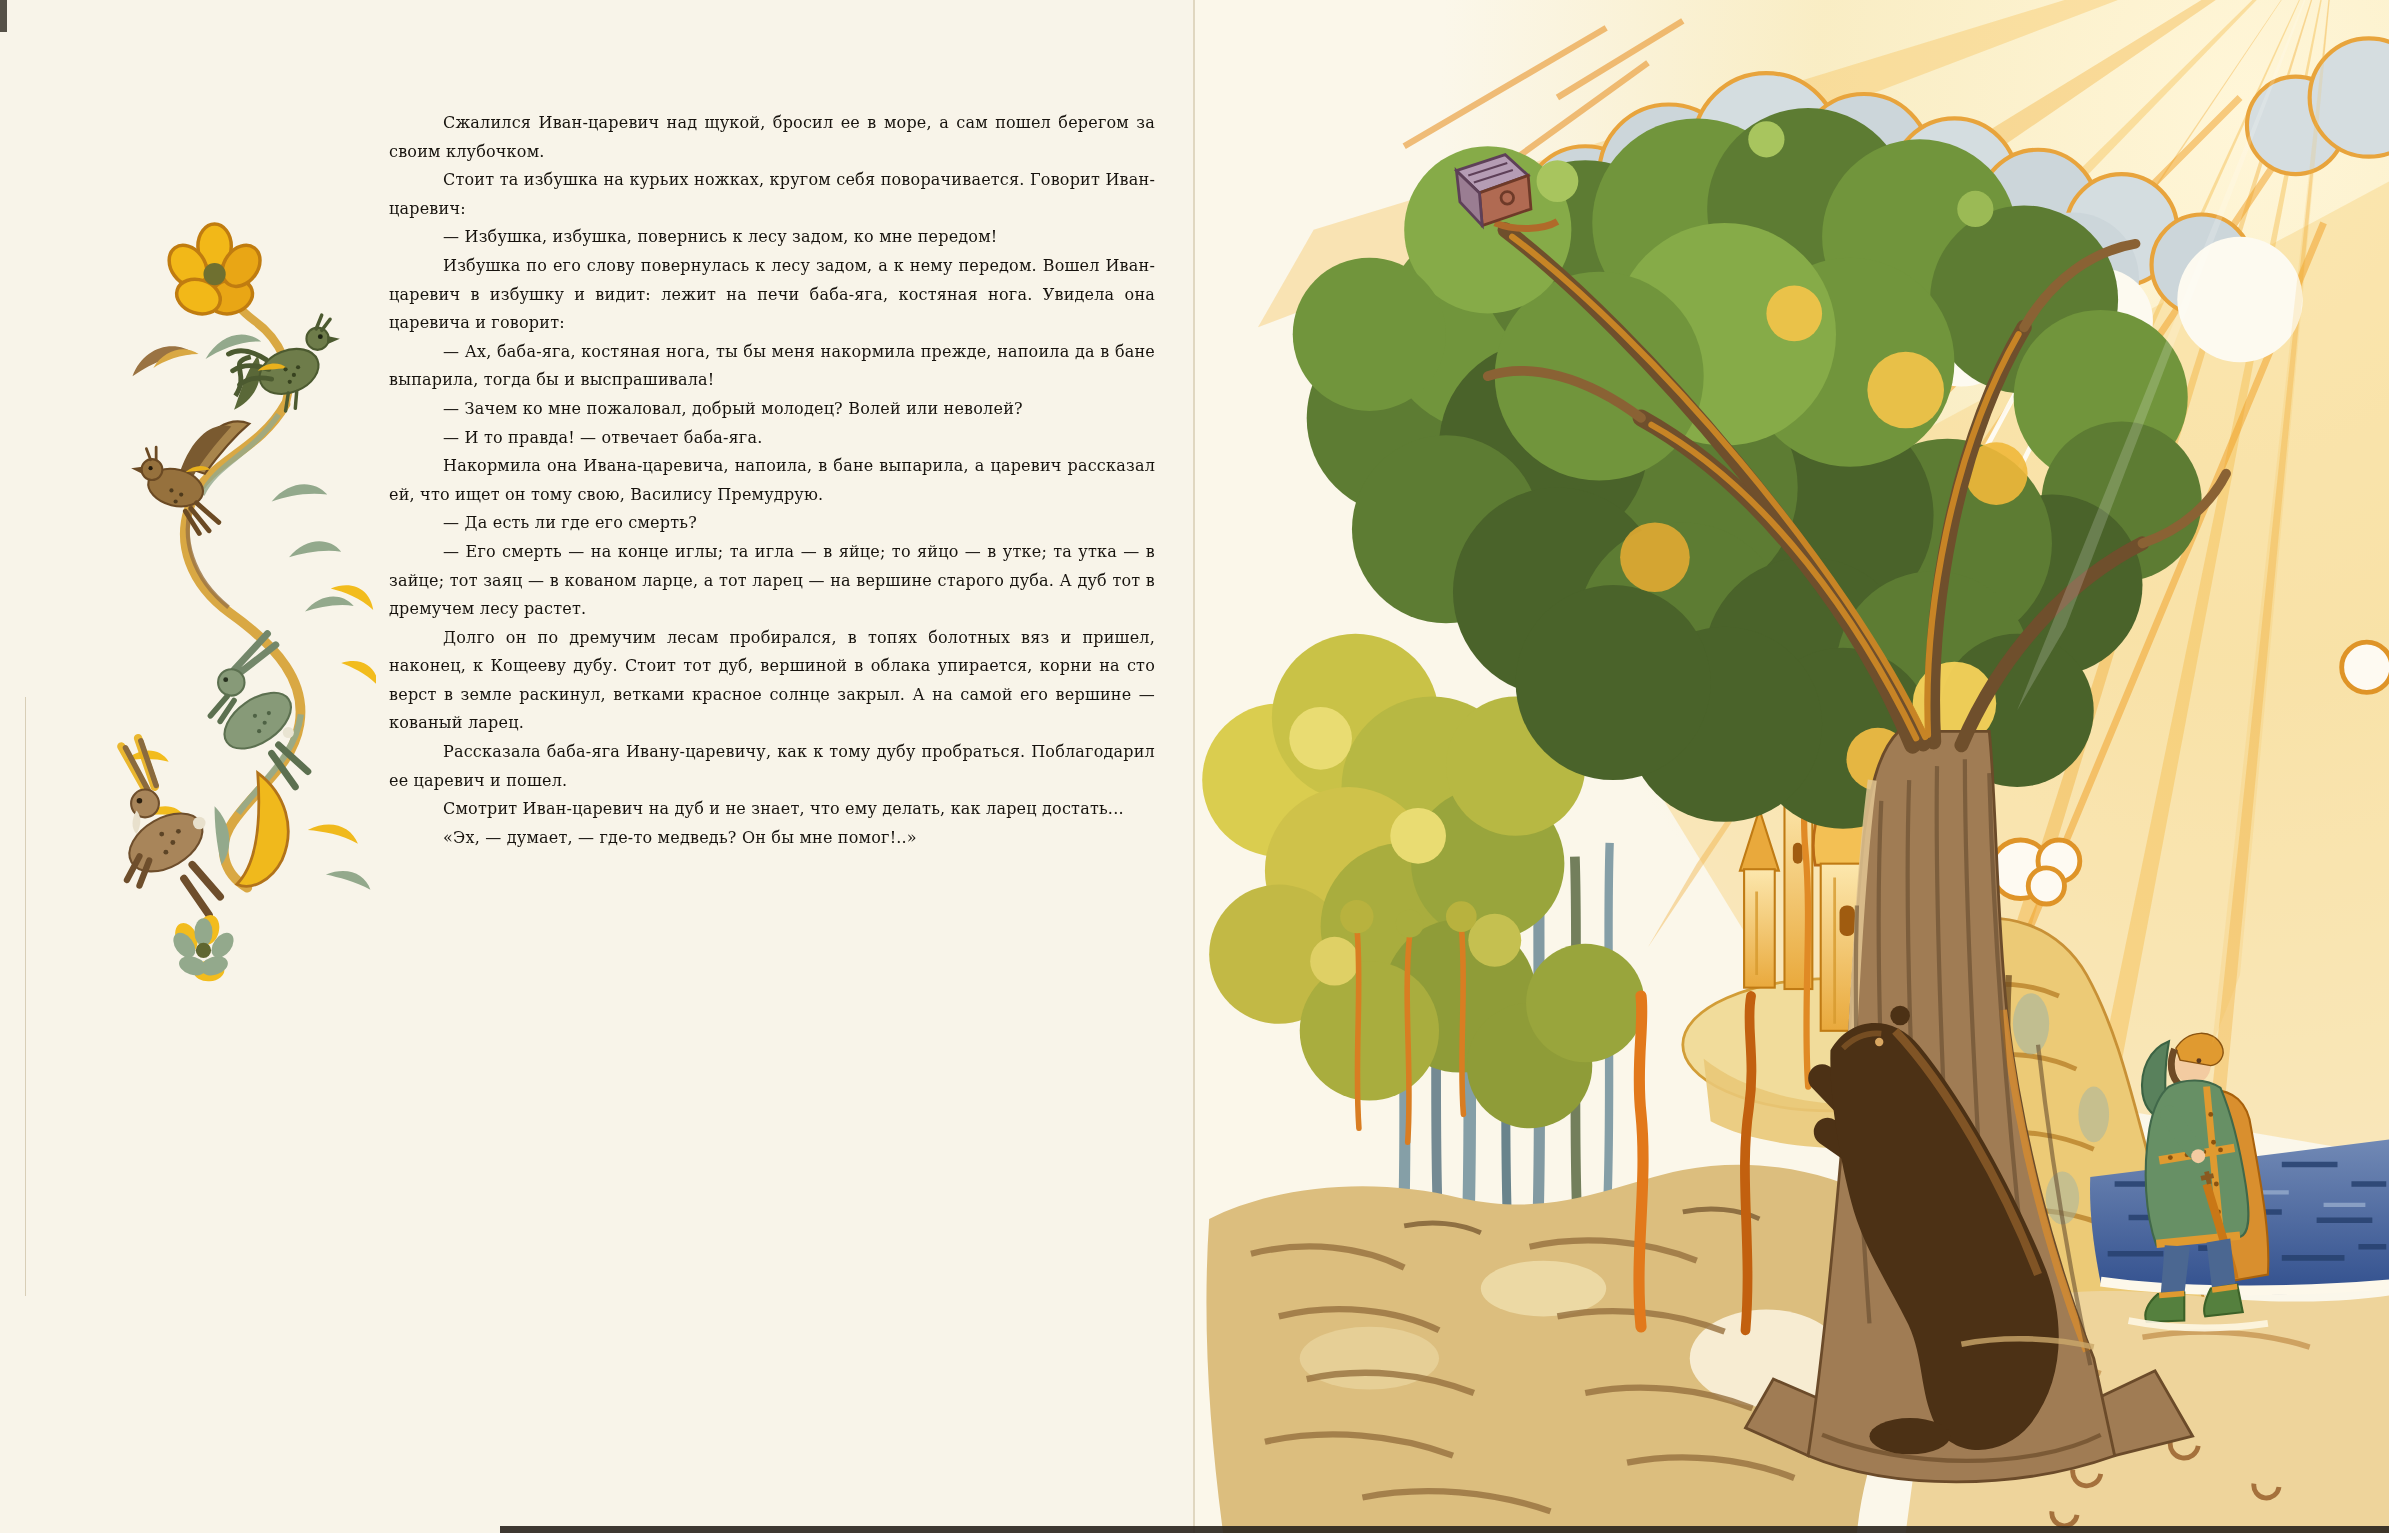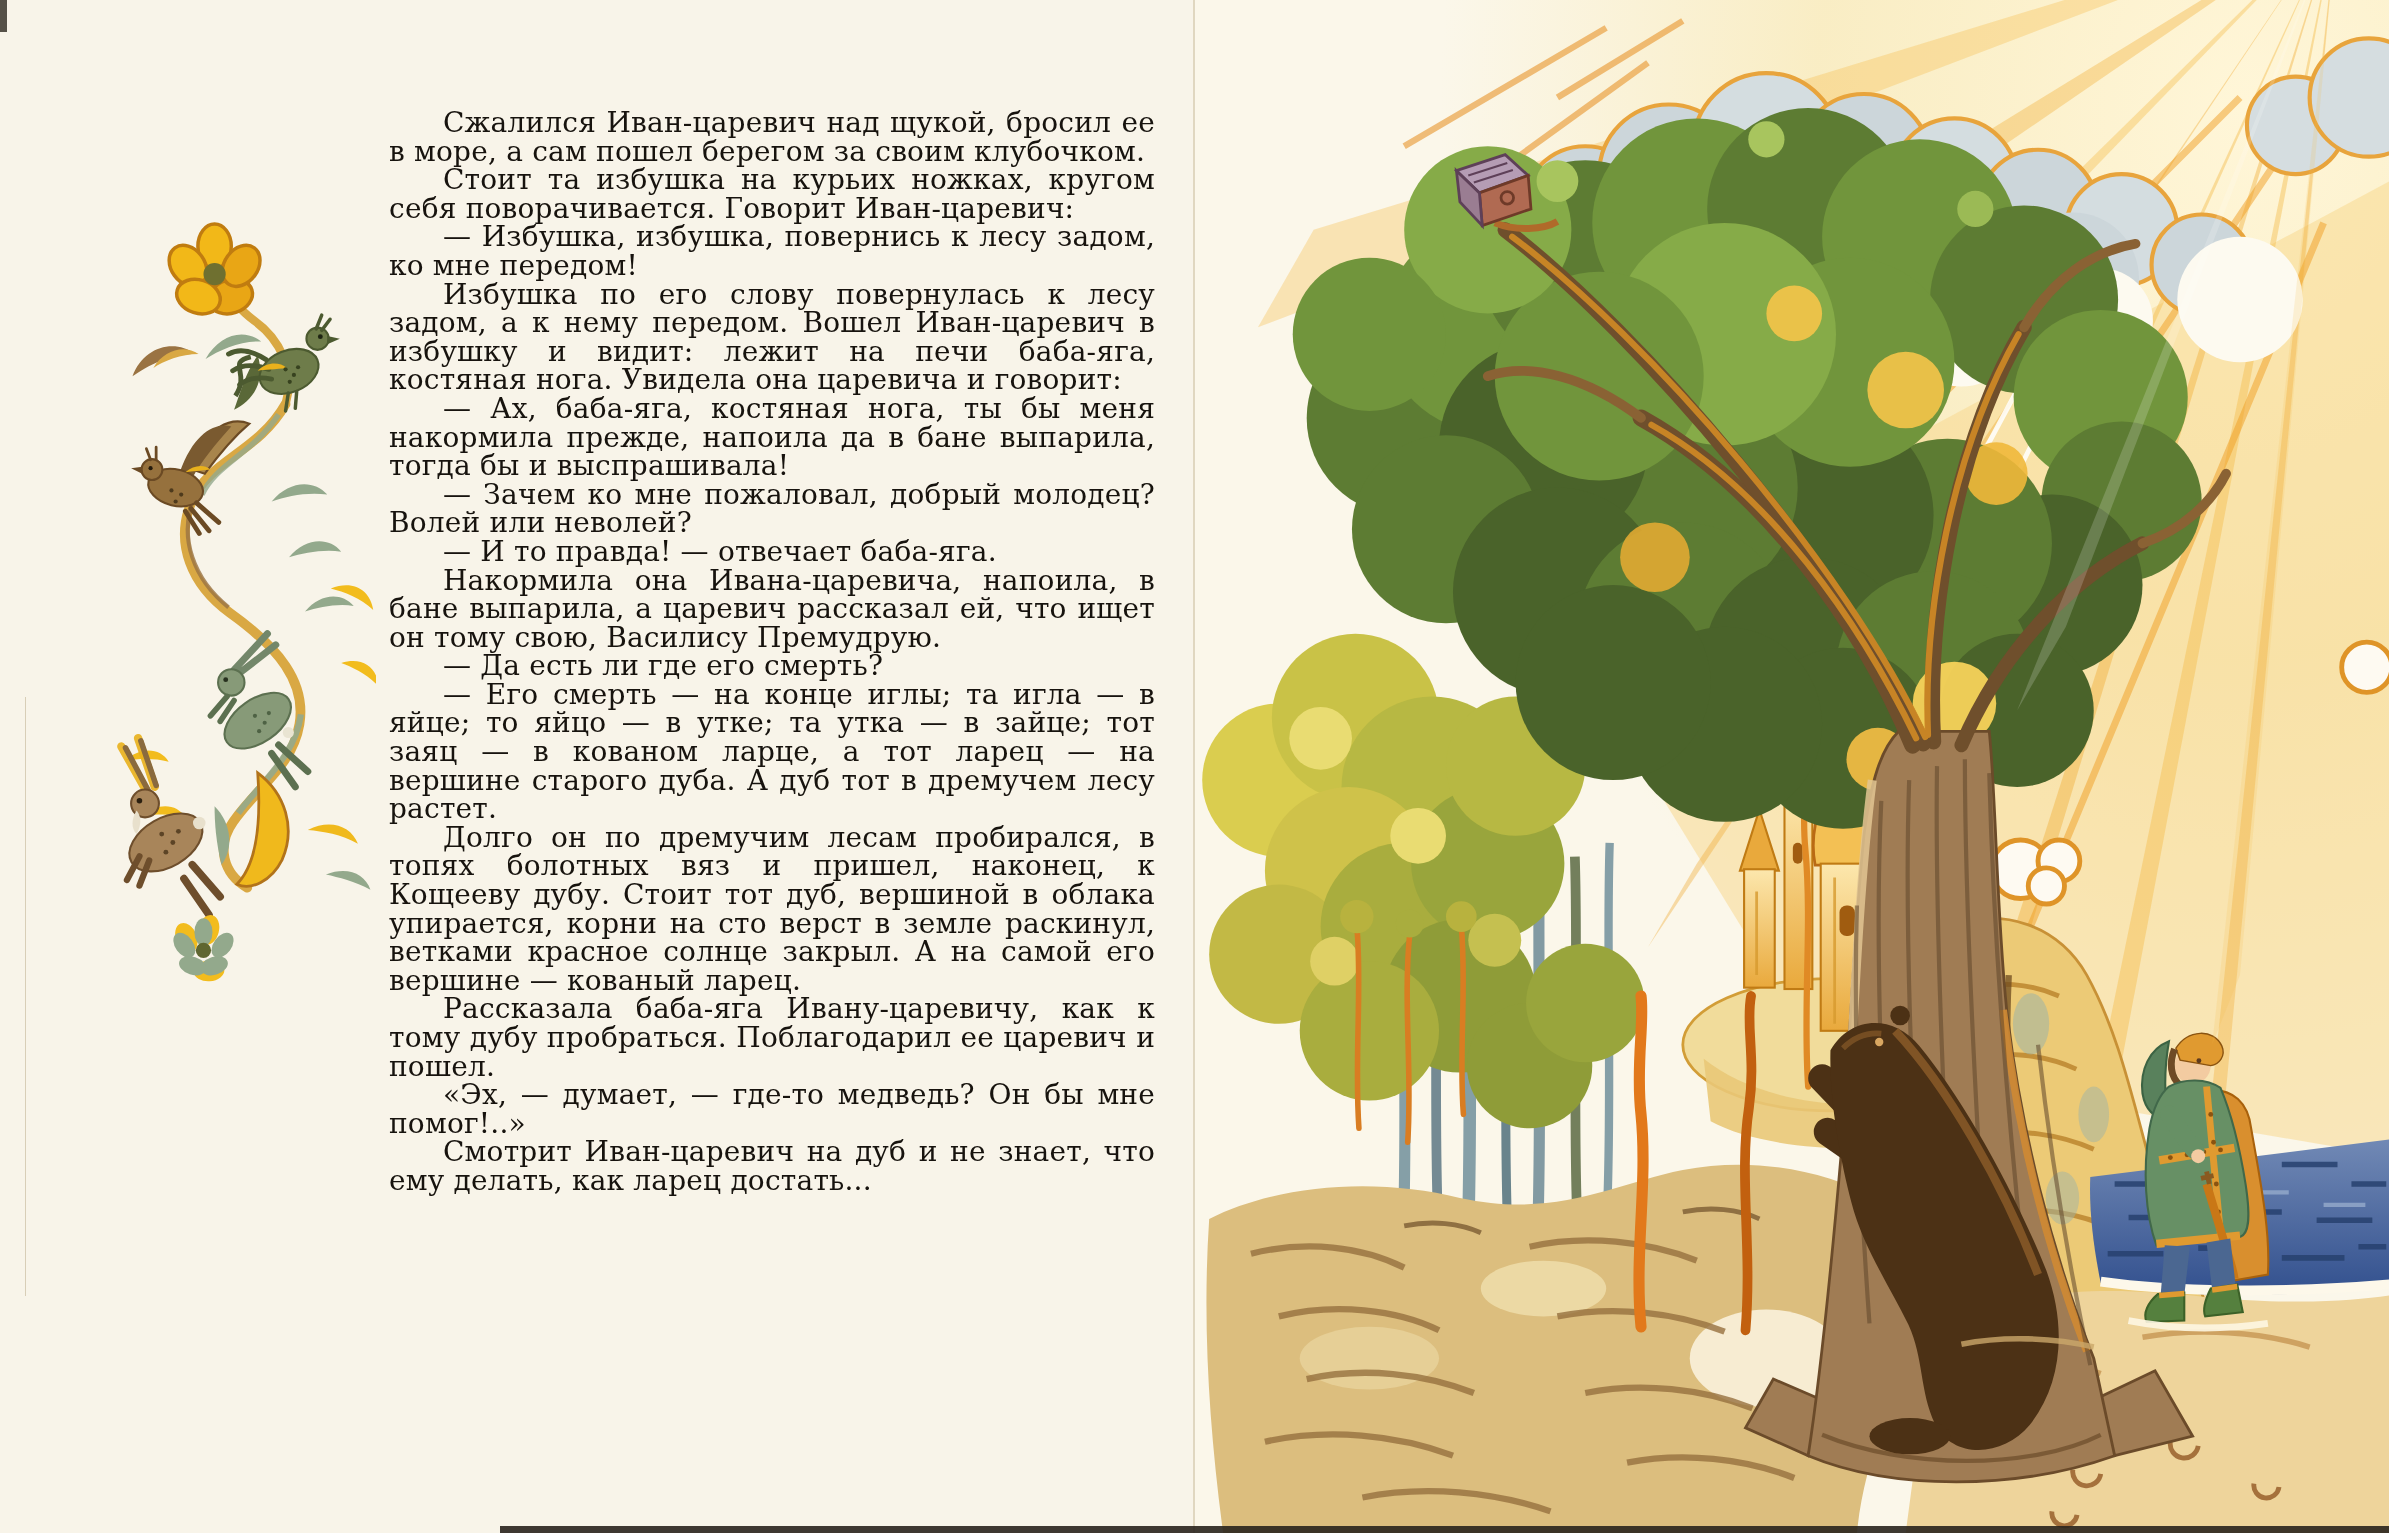--- a/index.html
+++ b/index.html
@@ -17,7 +17,7 @@
   .bottom-edge{position:absolute;left:500px;top:1526px;width:1889px;height:7.7px;background:#29241d;opacity:.9;}
   #text-block{
     position:absolute;left:389px;top:109px;width:766px;
-    font-size:28px;line-height:28.6px;color:#17130e;
+    font-size:16px;line-height:28.6px;color:#17130e;
     text-align:justify;letter-spacing:0.2px;
   }
   #text-block p{margin:0;text-indent:54px;}

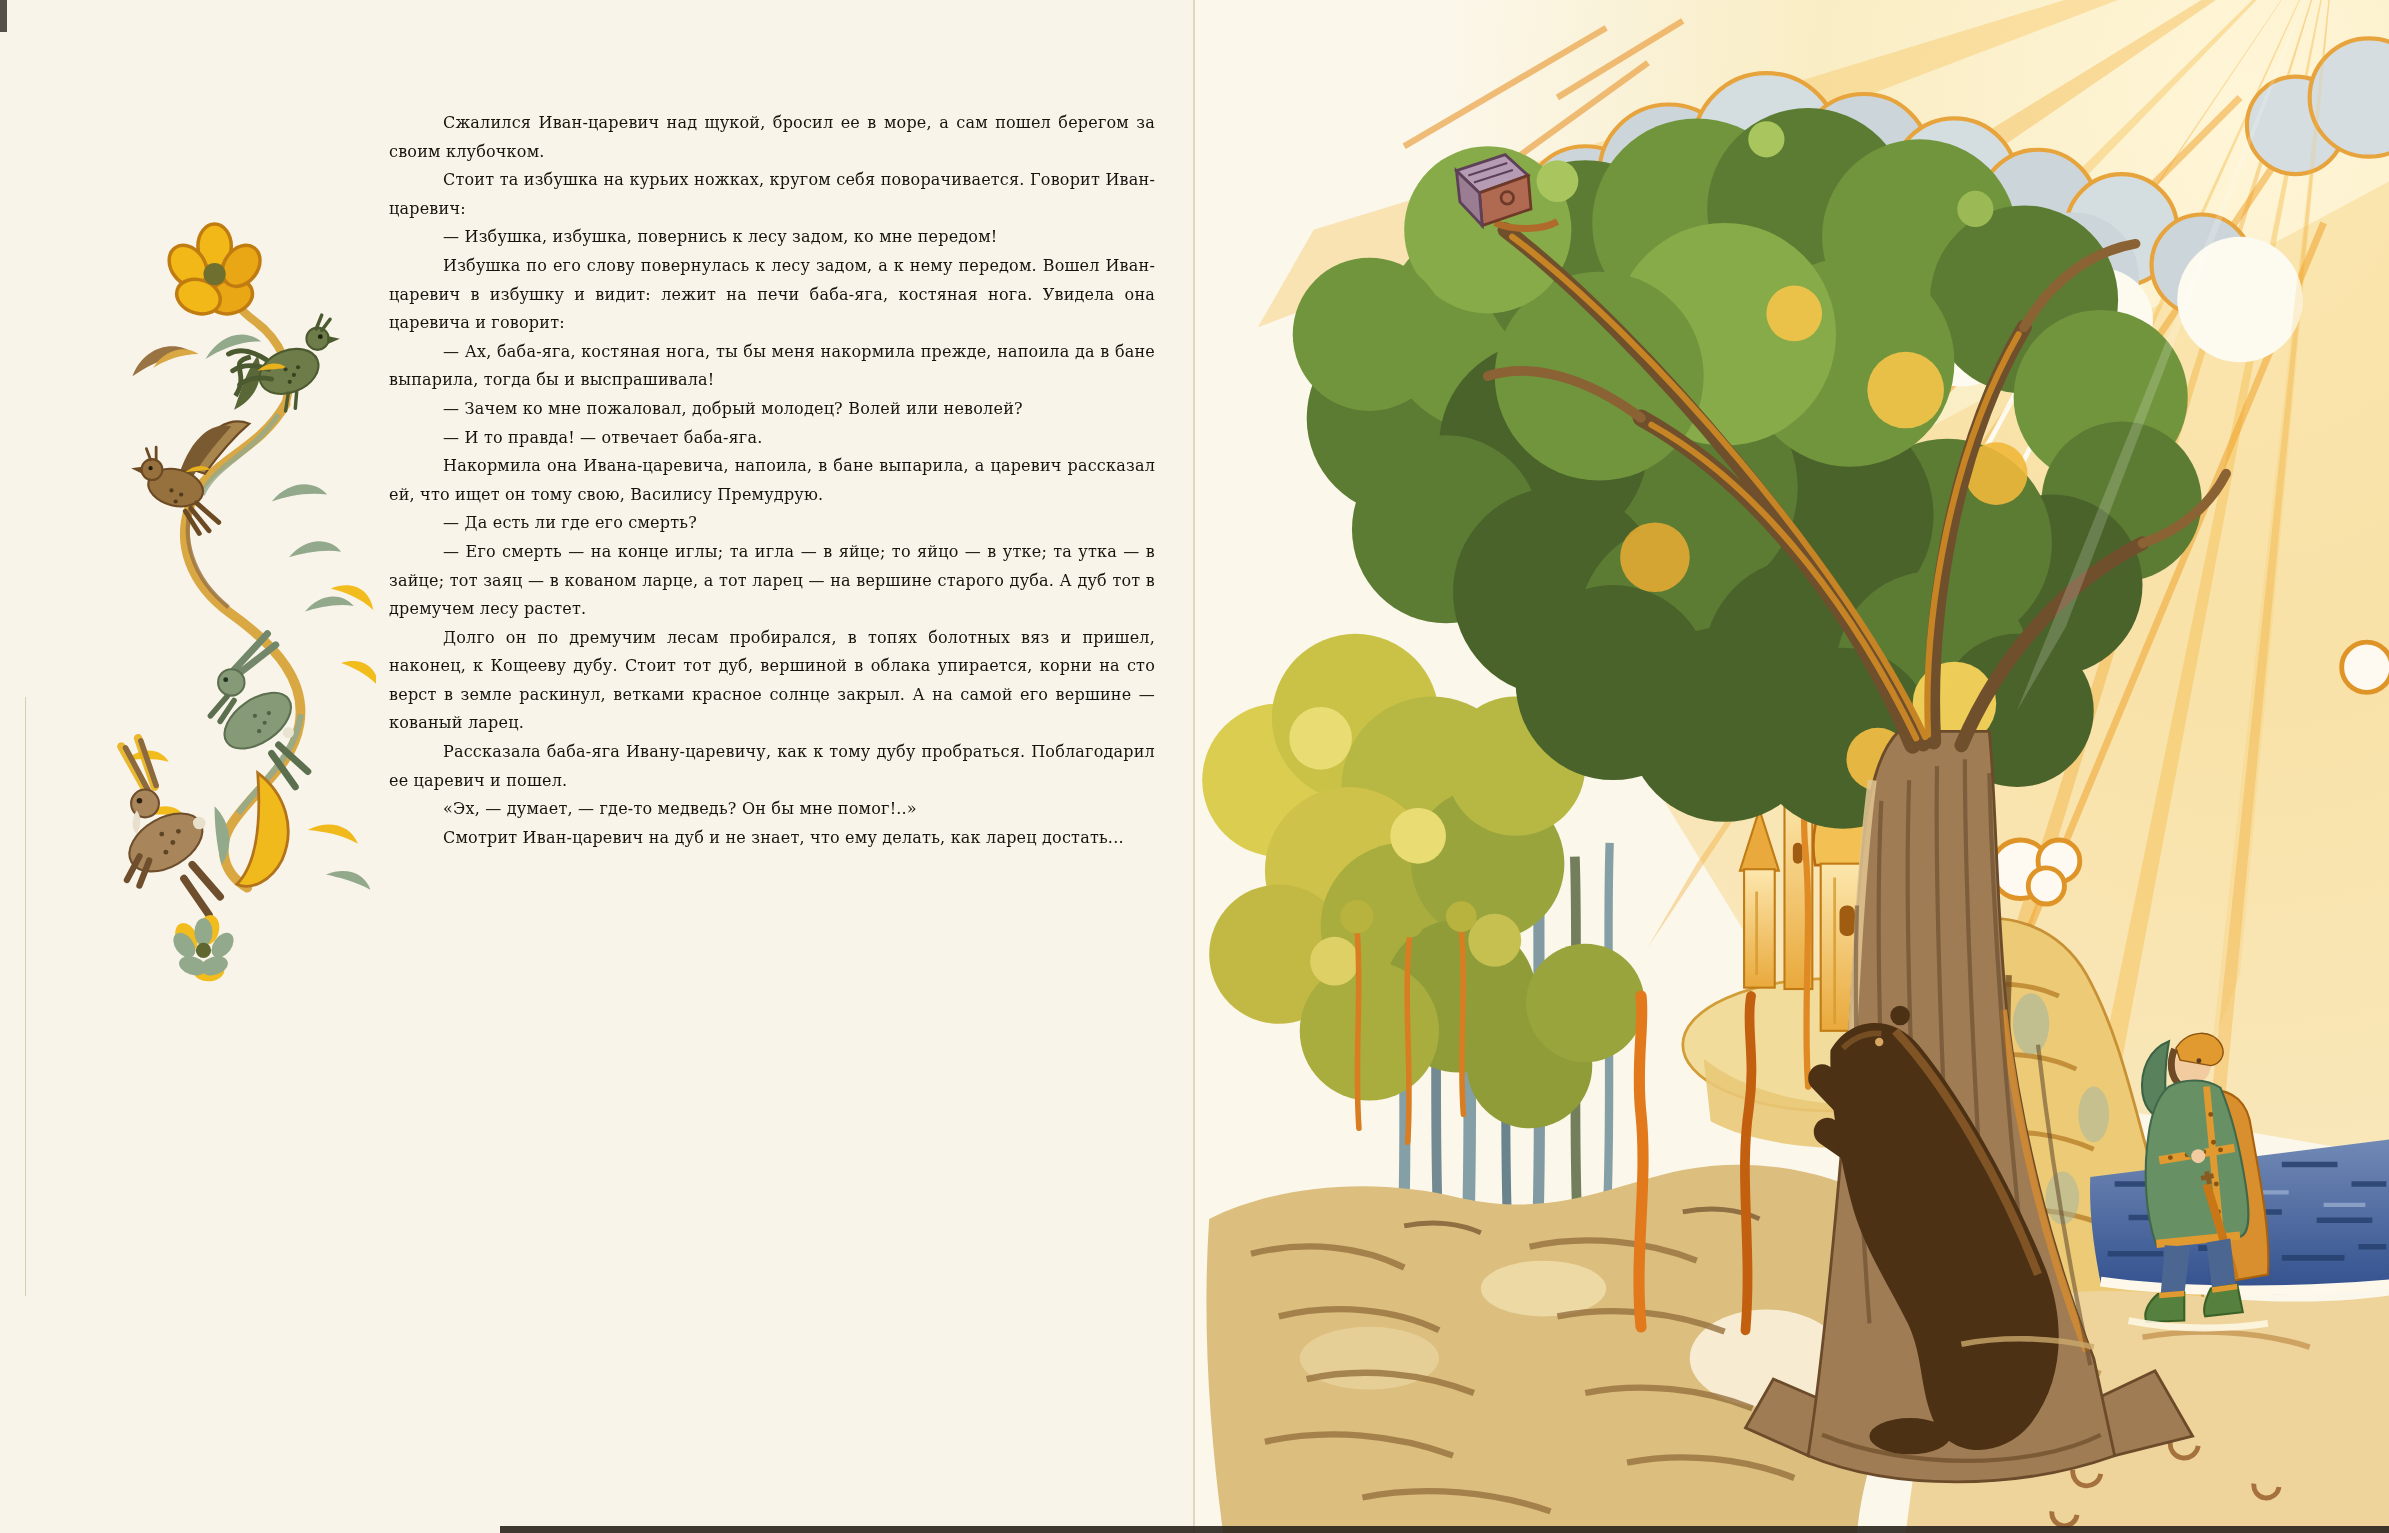--- a/index.html
+++ b/index.html
@@ -150,8 +150,8 @@
     <p>— Его смерть — на конце иглы; та игла — в яйце; то яйцо — в утке; та утка — в зайце; тот заяц — в кованом ларце, а тот ларец — на вершине старого дуба. А дуб тот в дремучем лесу растет.</p>
     <p>Долго он по дремучим лесам пробирался, в топях болотных вяз и пришел, наконец, к Кощееву дубу. Стоит тот дуб, вершиной в облака упирается, корни на сто верст в земле раскинул, ветками красное солнце закрыл. А на самой его вершине — кованый ларец.</p>
     <p>Рассказала баба-яга Ивану-царевичу, как к тому дубу пробраться. Поблагодарил ее царевич и пошел.</p>
+    <p>Смотрит Иван-царевич на дуб и не знает, что ему делать, как ларец достать...</p>
     <p>«Эх, — думает, — где-то медведь? Он бы мне помог!..»</p>
-    <p>Смотрит Иван-царевич на дуб и не знает, что ему делать, как ларец достать...</p>
   </div>
 </div>
 

